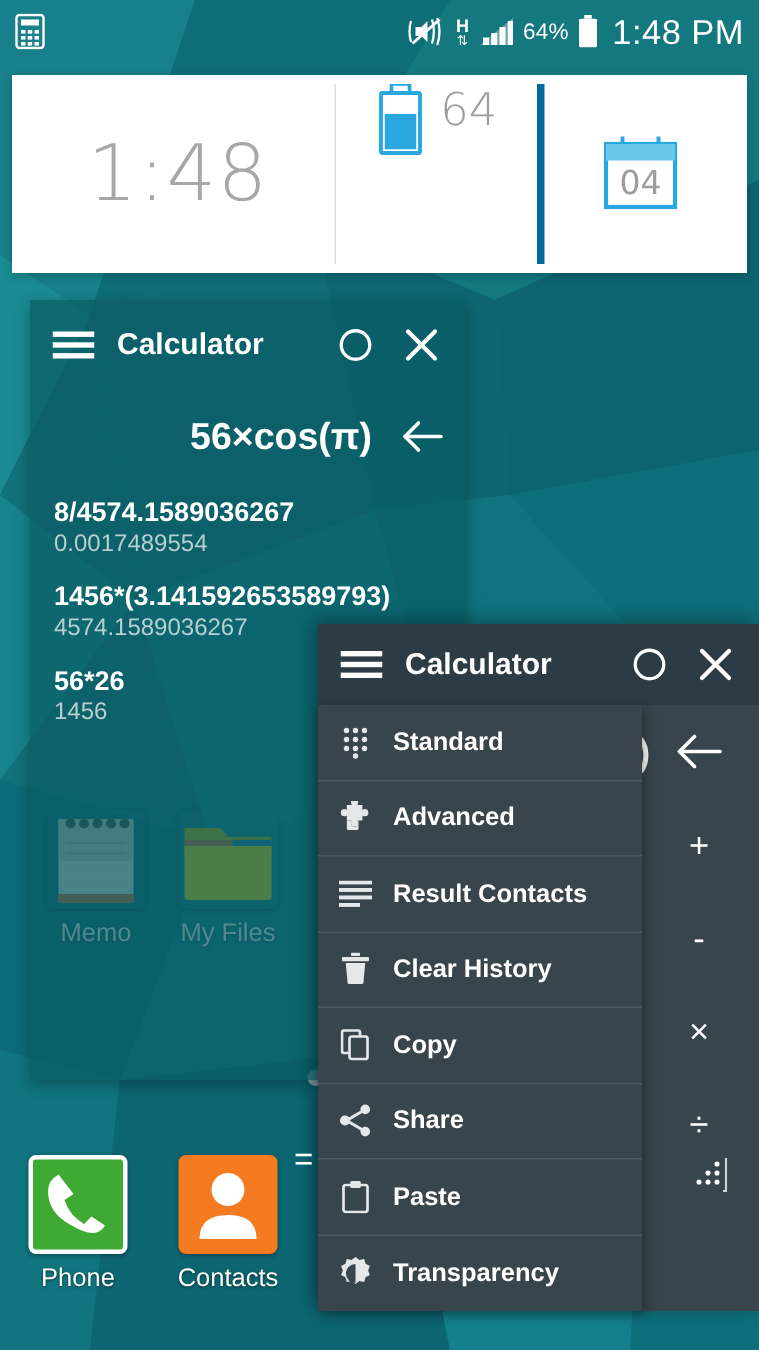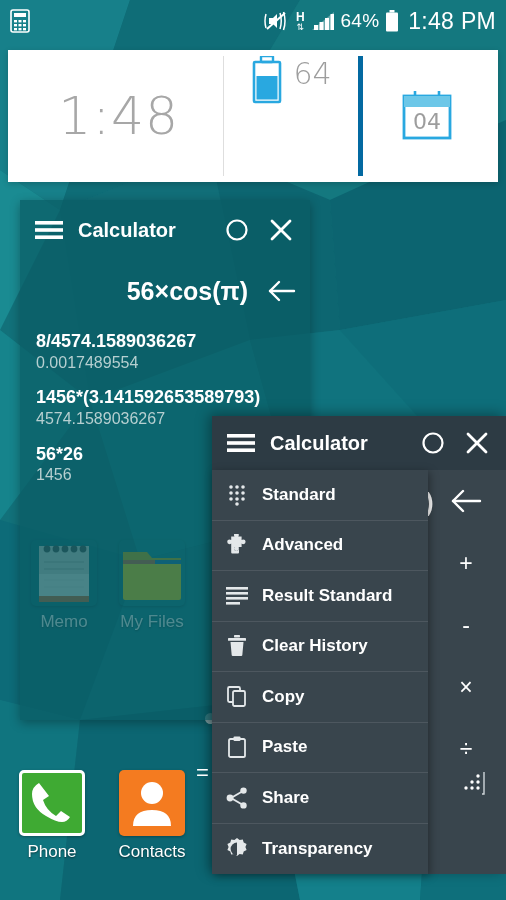--- a/index.html
+++ b/index.html
@@ -23,7 +23,7 @@
   }
   .sb-left{ display:flex; align-items:center; gap:6px; }
   .sb-right{ margin-left:auto; display:flex; align-items:center; gap:6px; }
-  .sb-batt-txt{ font-size:19px; letter-spacing:.2px; }
+  .sb-batt-txt{ font-size:15px; letter-spacing:.2px; }
   .sb-time{ font-size:23px; letter-spacing:.3px; padding-left:3px; }
   .sb-h{ font-size:12px; font-weight:bold; line-height:1; text-align:center;}
   .sb-h small{ display:block; font-size:9px; font-weight:normal; }

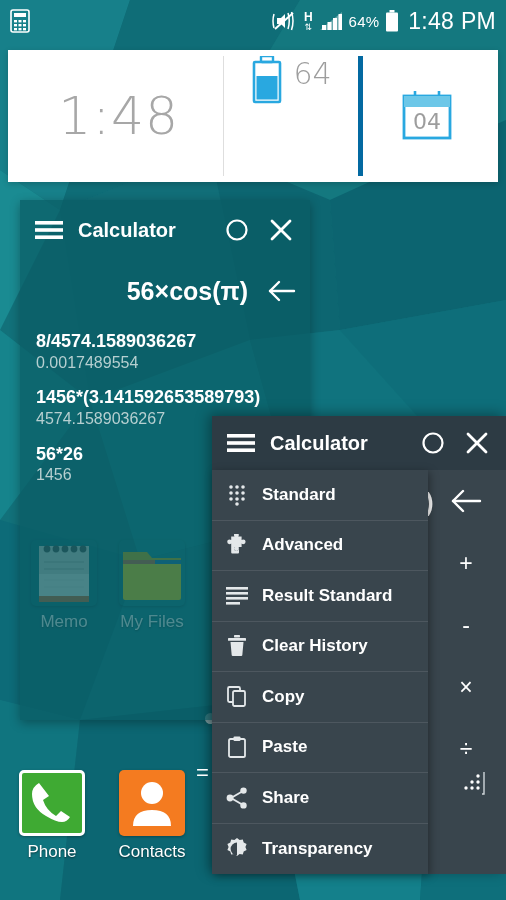--- a/index.html
+++ b/index.html
@@ -454,7 +454,7 @@
         <rect x="0" y="15" width="14" height="2.6"></rect>
       </svg>
     </span>
-    <span>Result Standard</span>
+    <span>Result Contacts</span>
   </div>
 
   <div class="mitem">

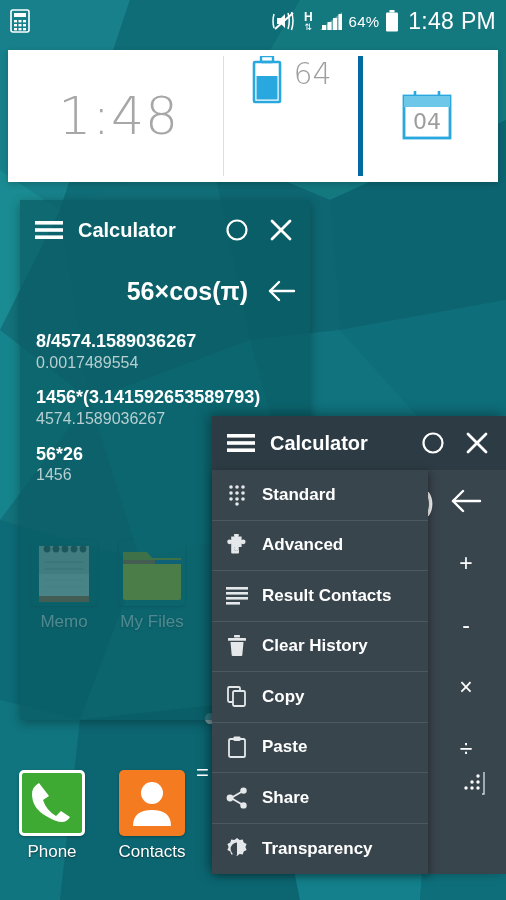--- a/index.html
+++ b/index.html
@@ -480,16 +480,6 @@
 
   <div class="mitem">
     <span class="mi">
-      <svg width="18" height="22" viewBox="0 0 18 22" fill="none" stroke="#e4e8ea" stroke-width="1.8">
-        <rect x="1" y="3" width="16" height="18" rx="1.6"></rect>
-        <rect x="5.5" y="0.4" width="7" height="4.6" rx="1" fill="#e4e8ea" stroke="none"></rect>
-      </svg>
-    </span>
-    <span>Paste</span>
-  </div>
-
-  <div class="mitem">
-    <span class="mi">
       <svg width="22" height="22" viewBox="0 0 22 22">
         <g stroke="#e4e8ea" stroke-width="2">
             <line x1="5" y1="11" x2="17" y2="4"></line>
@@ -507,6 +497,16 @@
 
   <div class="mitem">
     <span class="mi">
+      <svg width="18" height="22" viewBox="0 0 18 22" fill="none" stroke="#e4e8ea" stroke-width="1.8">
+        <rect x="1" y="3" width="16" height="18" rx="1.6"></rect>
+        <rect x="5.5" y="0.4" width="7" height="4.6" rx="1" fill="#e4e8ea" stroke="none"></rect>
+      </svg>
+    </span>
+    <span>Paste</span>
+  </div>
+
+  <div class="mitem">
+    <span class="mi">
       <svg width="22" height="22" viewBox="0 0 22 22">
         <path d="M11 0 l2.6 2 3.2-.6 .9 3.1 2.9 1.5 -1.2 3 1.2 3 -2.9 1.5 -.9 3.1 -3.2-.6 -2.6 2 -2.6-2 -3.2.6 -.9-3.1 -2.9-1.5 1.2-3 -1.2-3 2.9-1.5 .9-3.1 3.2.6 Z" fill="#e4e8ea"></path>
         <path d="M11 4.6 a6.4 6.4 0 0 0 0 12.8 Z" fill="#39454d"></path>

